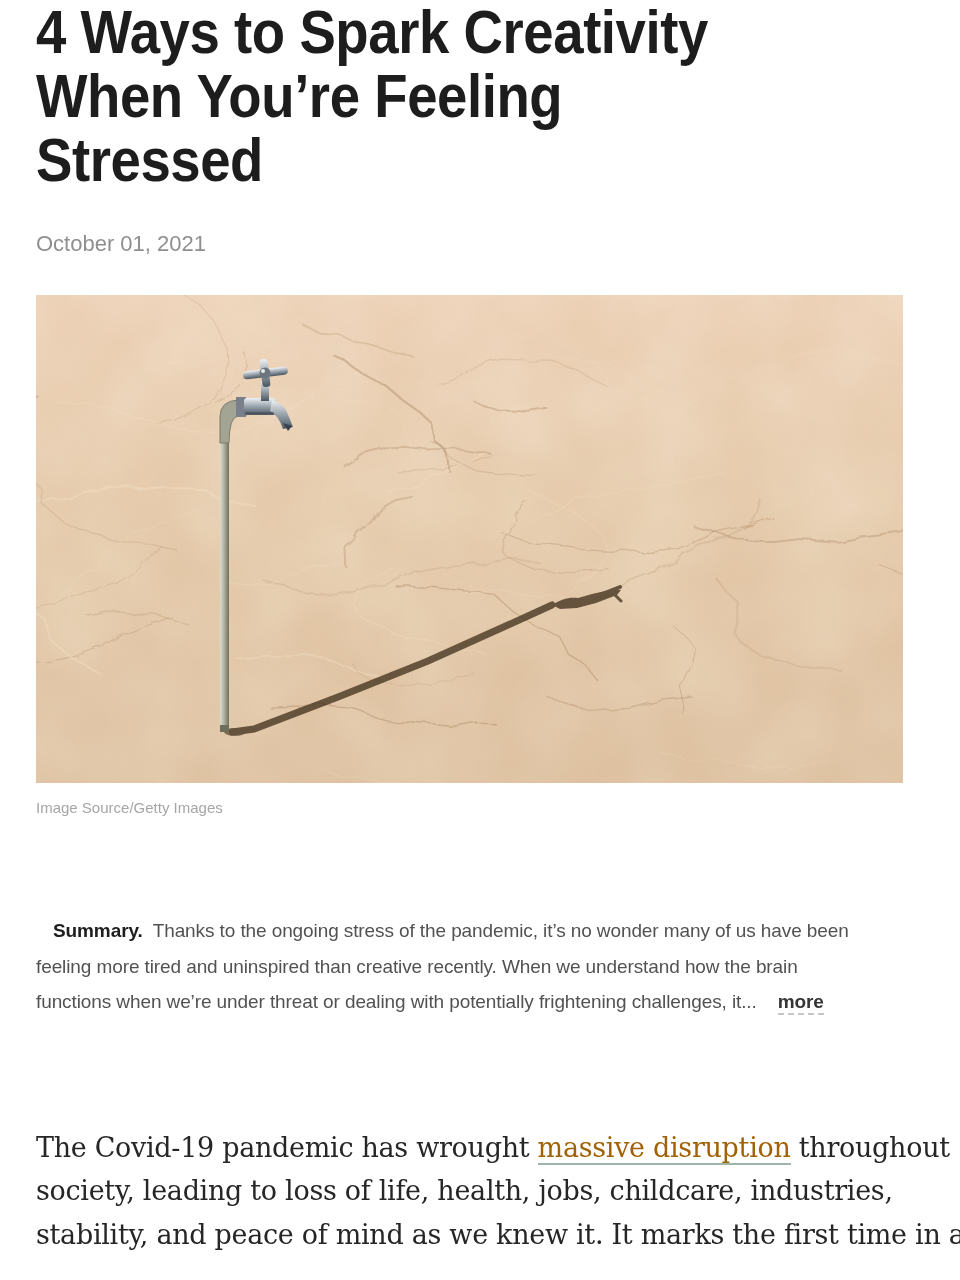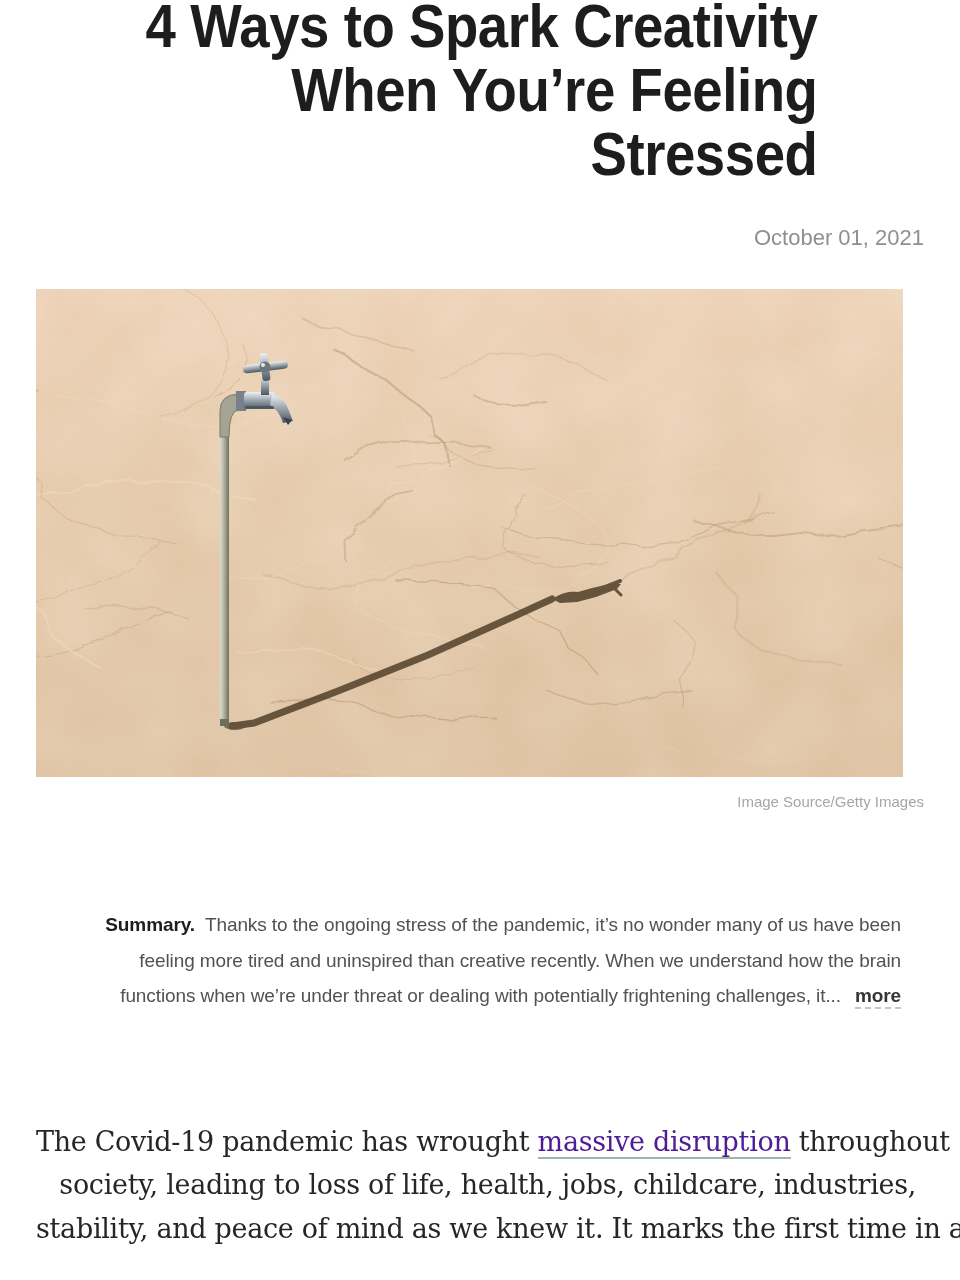--- a/index.html
+++ b/index.html
@@ -8,10 +8,9 @@
     width:960px;height:1272px;
     overflow:hidden;
     box-sizing:border-box;
-    padding:8px 36px;
+    padding:14px 36px;
     background:#ffffff;
     font-family:"Liberation Sans",sans-serif;
-    text-align:right;
   }
   
   .title{

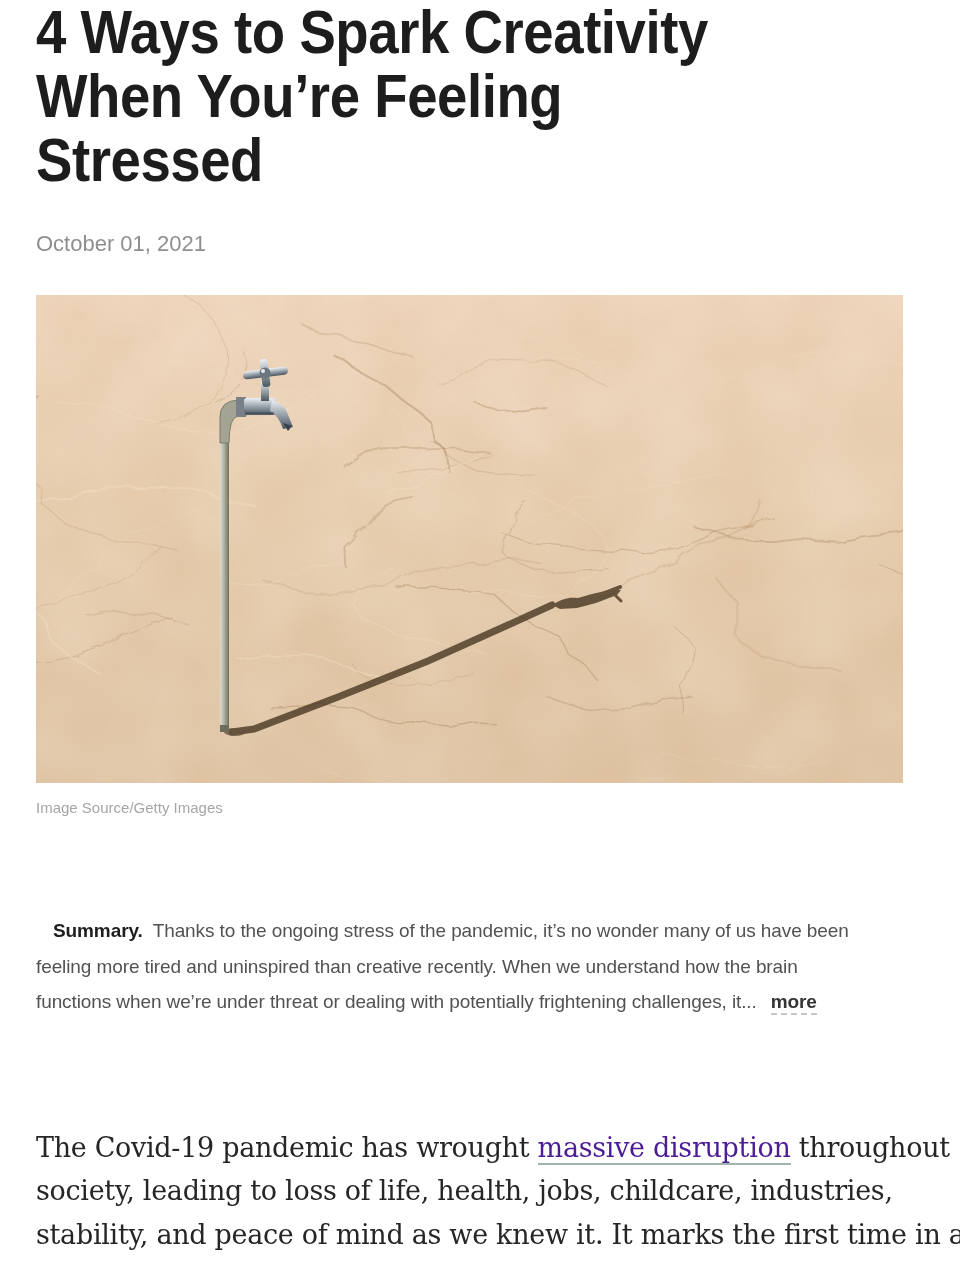--- a/index.html
+++ b/index.html
@@ -67,7 +67,7 @@
   .more{
     font-weight:700;
     color:#353535;
-    margin-left:14px;
+    margin-left:21px;
     text-decoration:none;
     border-bottom:2px dashed #c6c6c6;
     padding-bottom:1px;

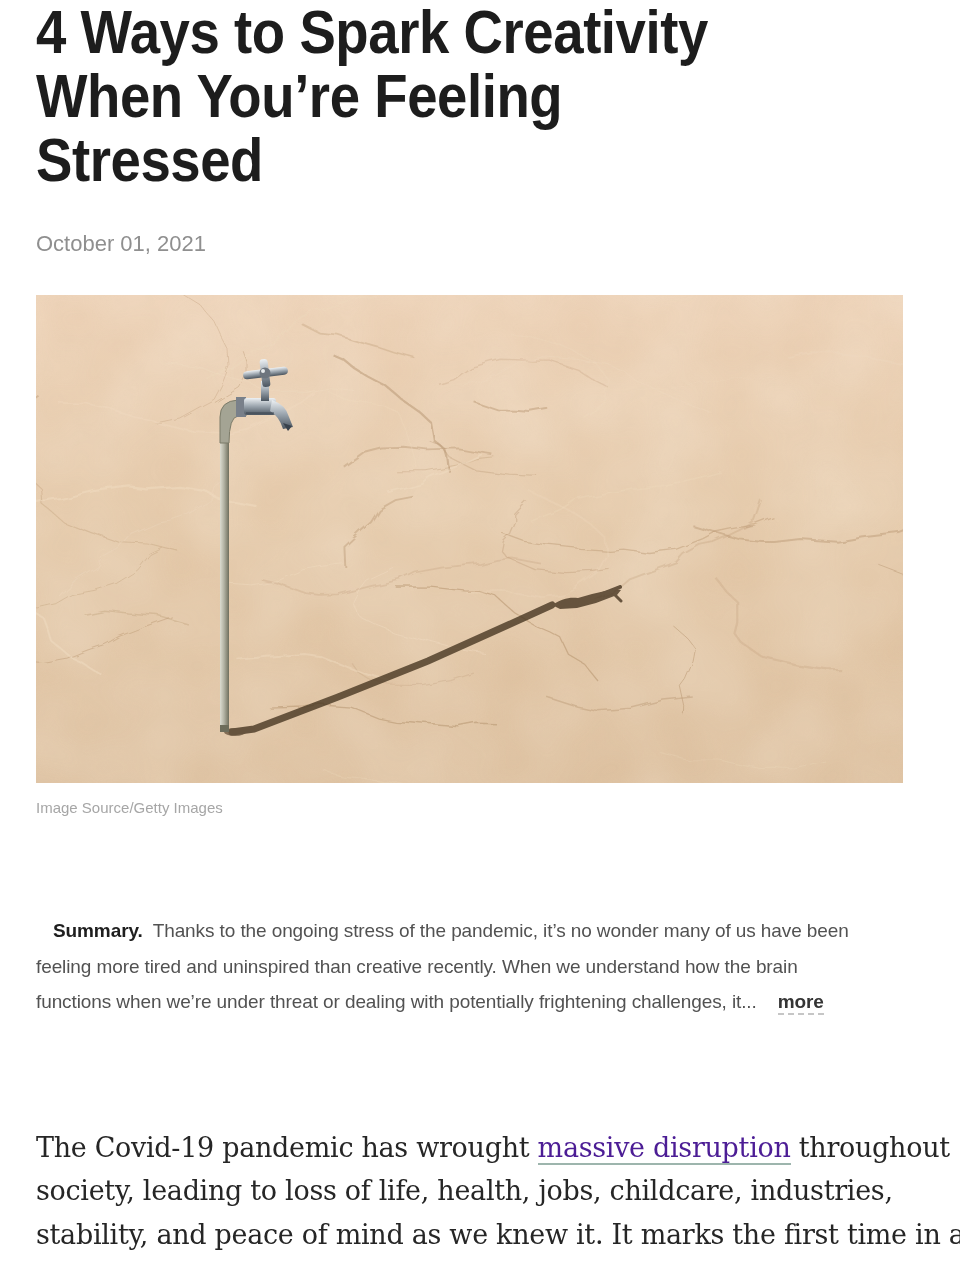--- a/index.html
+++ b/index.html
@@ -85,7 +85,7 @@
   }
   .body .line{white-space:nowrap;}
   .body a{
-    color:#4c1d95;
+    color:#a16207;
     text-decoration:none;
     border-bottom:2px solid #9db5ad;
     cursor:pointer;

